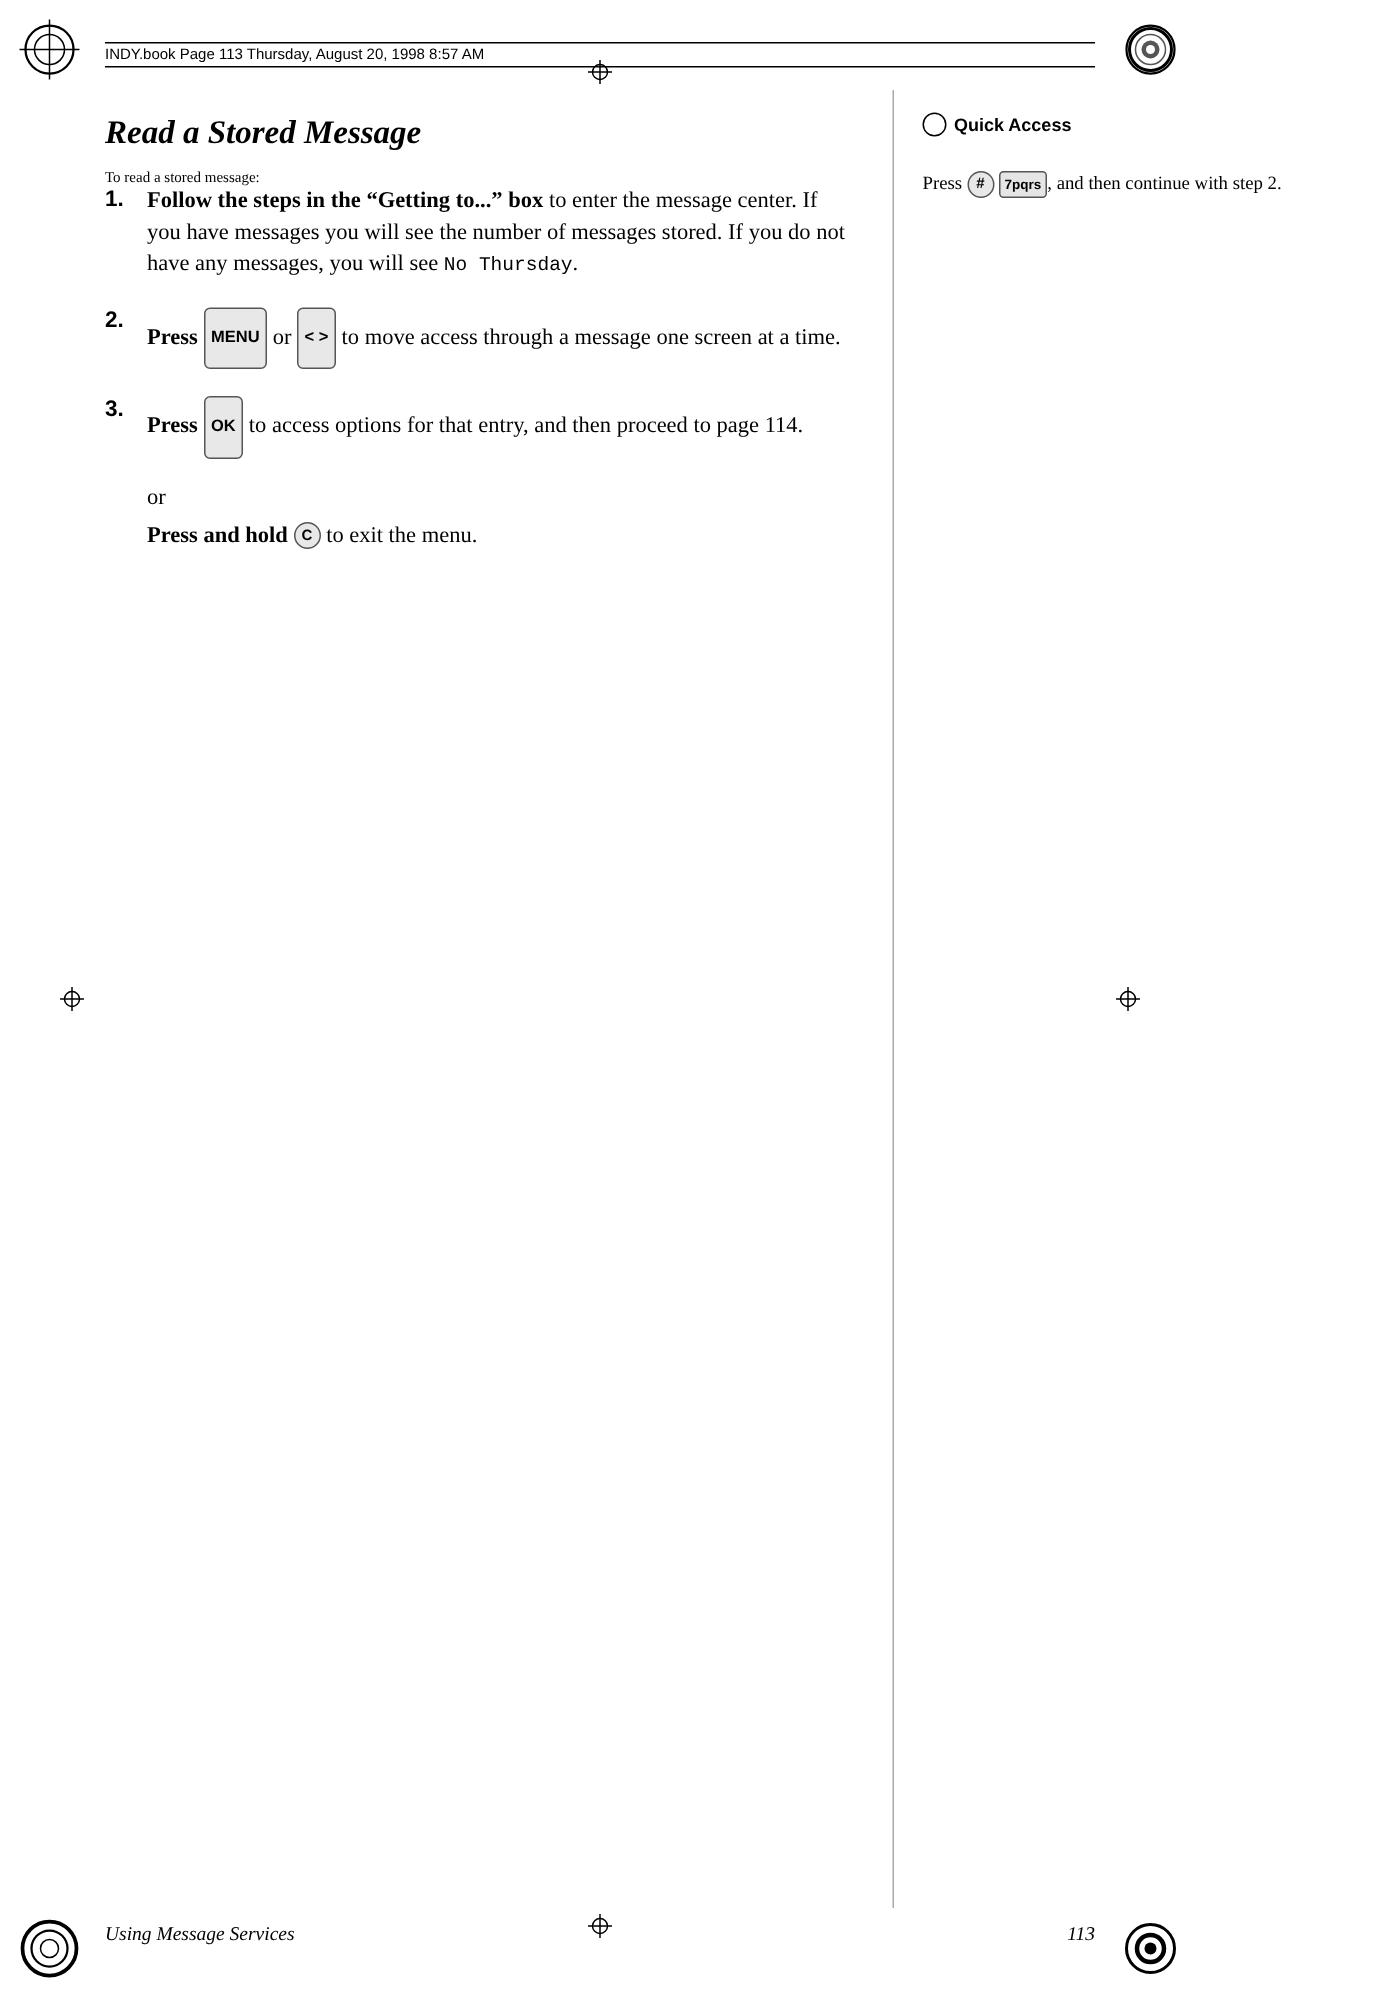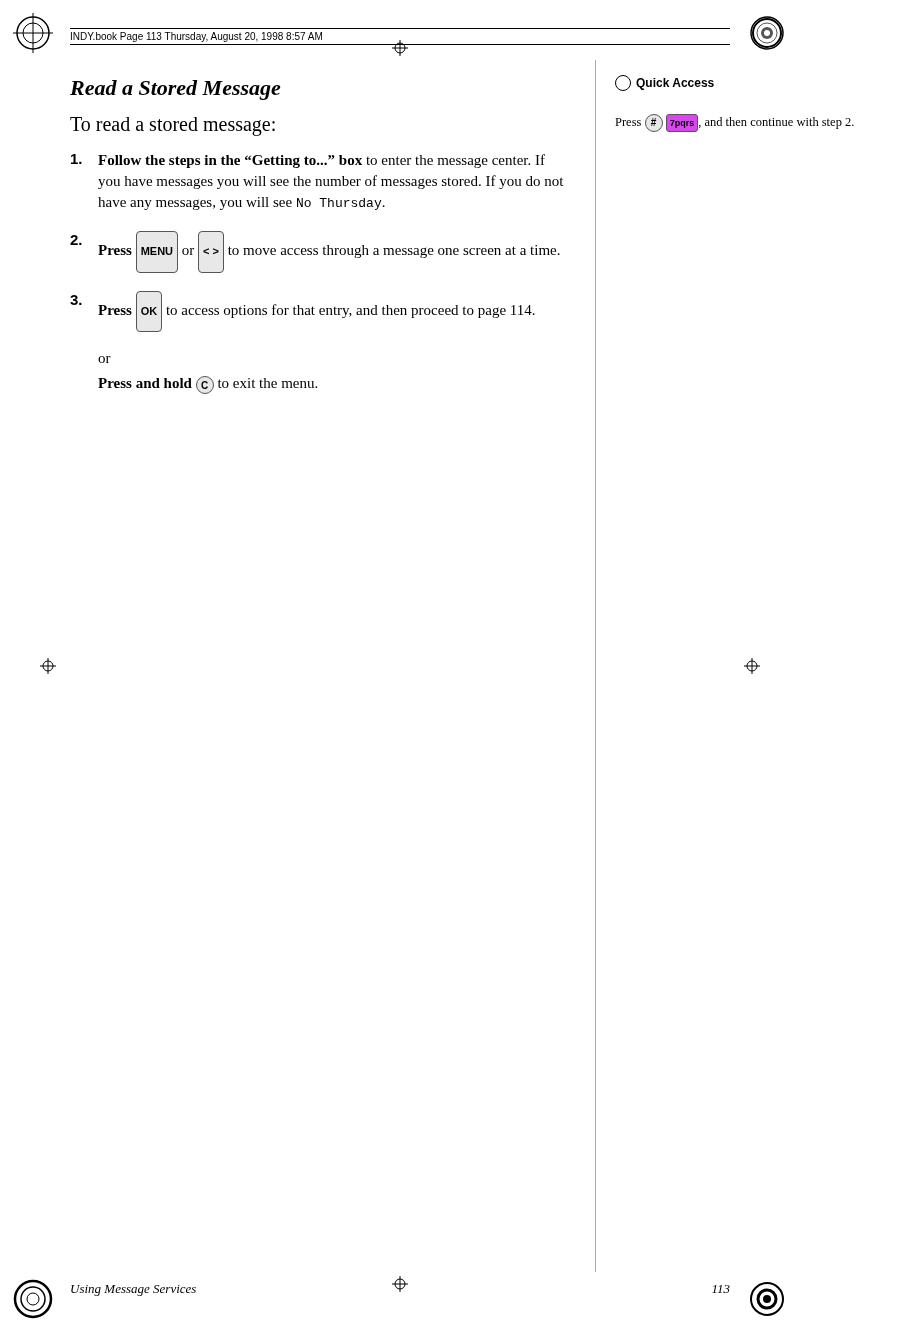--- a/index.html
+++ b/index.html
@@ -100,8 +100,7 @@
     }
 
     .intro-text {
-      font-size: 20px;
-      margin-bottom: 14px;
+      font-size: 10px;
       font-family: Times New Roman, Times, serif;
     }
 

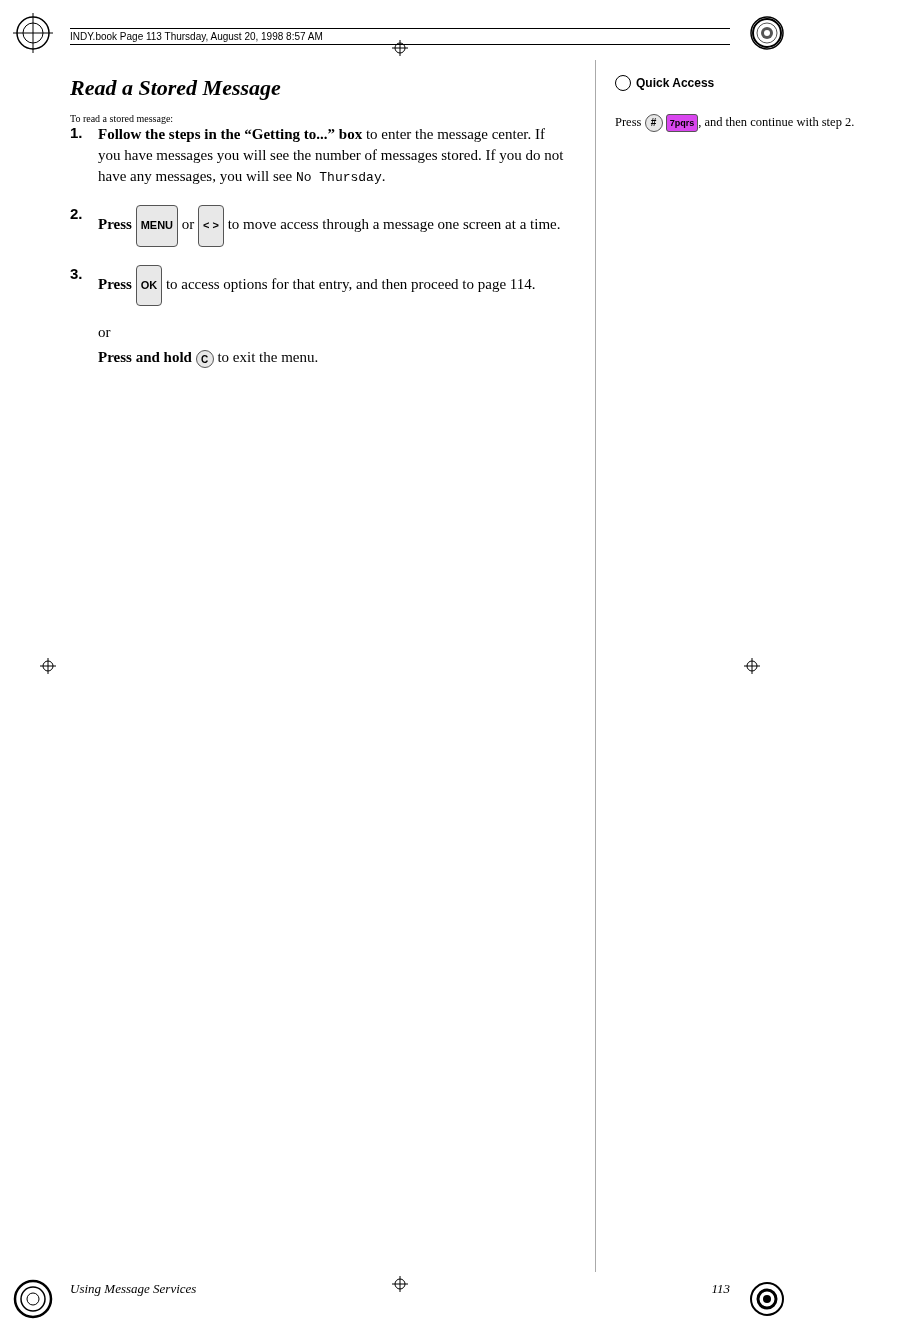--- a/index.html
+++ b/index.html
@@ -234,7 +234,7 @@
       display: inline-block;
       border: 1.5px solid #555;
       border-radius: 3px;
-      background: #d946ef;
+      background: #e5e5e5;
       padding: 0 3px;
       font-size: 9px;
       line-height: 16px;

